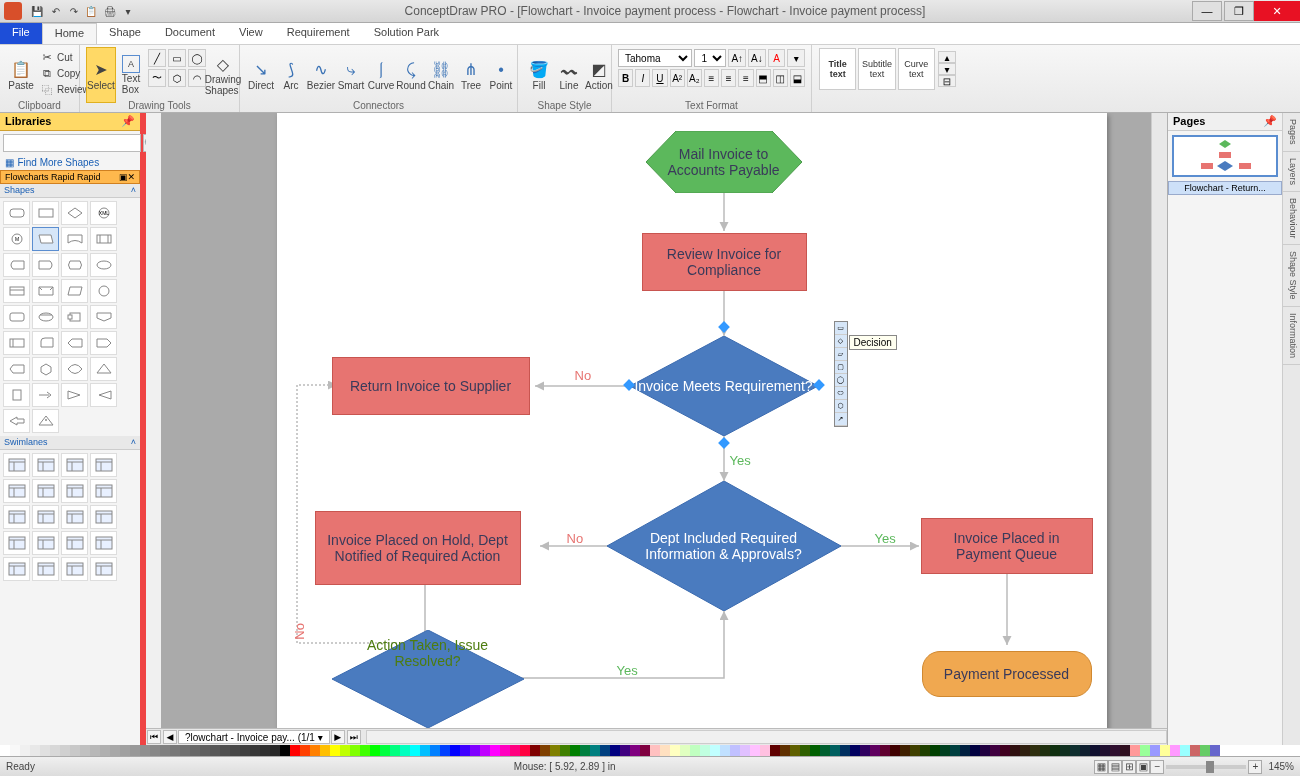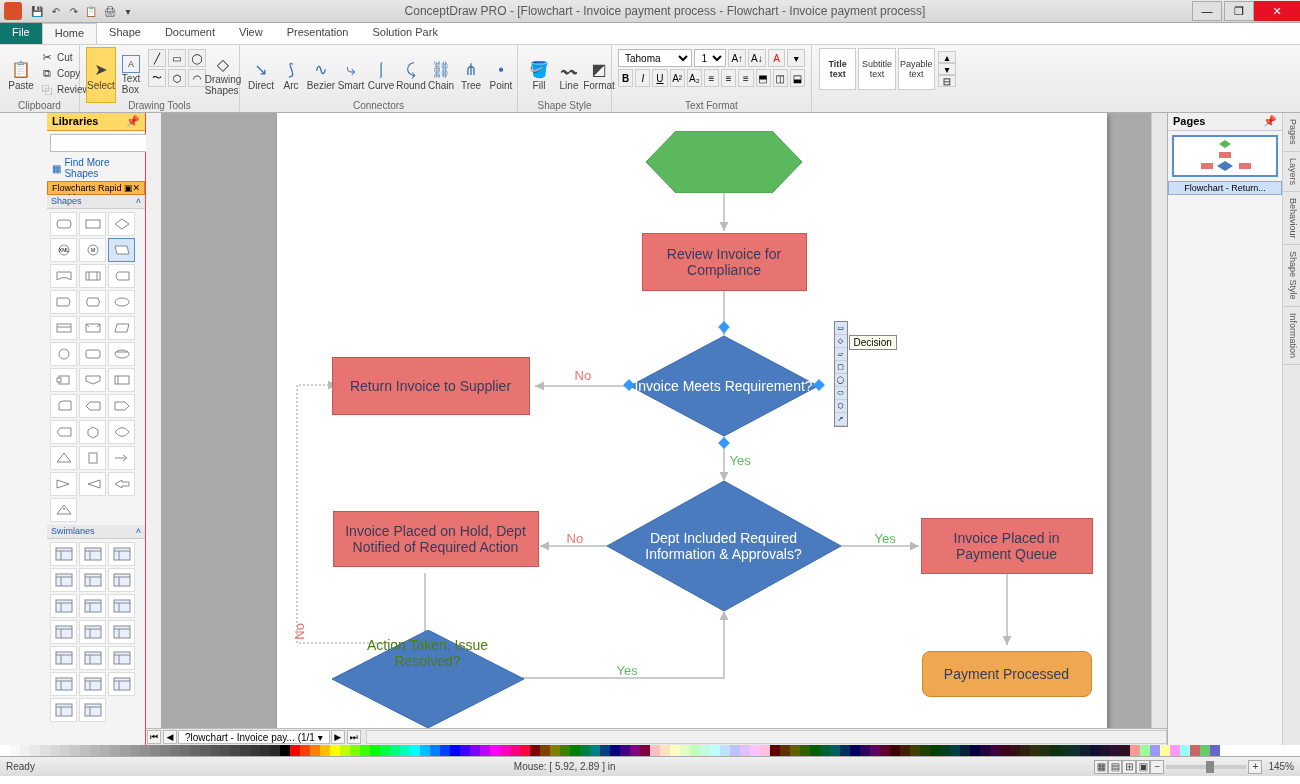--- a/index.html
+++ b/index.html
@@ -19,7 +19,7 @@
 
 .ribbon-tabs { height: 22px; background:#fff; display:flex; border-bottom:1px solid #d0d0d0; }
 .ribbon-tab { padding: 3px 12px; font-size:11px; color:#444; cursor:pointer; }
-.ribbon-tab.file { background:#0f766e; color:#fff;text-align:center; }
+.ribbon-tab.file { background:#1d4ed8; color:#fff;text-align:center; }
 .ribbon-tab.active { background:#f5f5f5; border:1px solid #ccc; border-bottom:none; }
 
 

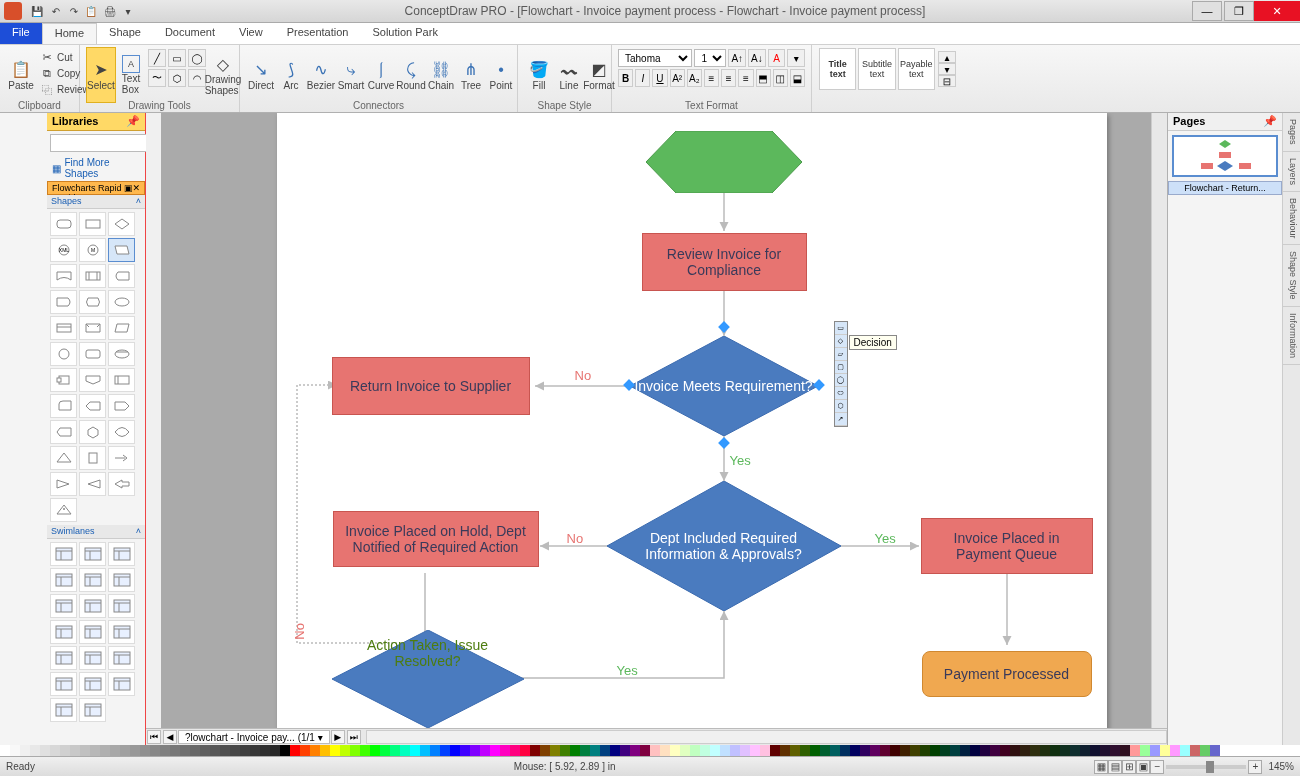--- a/index.html
+++ b/index.html
@@ -129,7 +129,7 @@
   <div class="ribbon-tab">Shape</div>
   <div class="ribbon-tab">Document</div>
   <div class="ribbon-tab">View</div>
-  <div class="ribbon-tab">Presentation</div>
+  <div class="ribbon-tab">Requirement</div>
   <div class="ribbon-tab">Solution Park</div>
 </div>
 

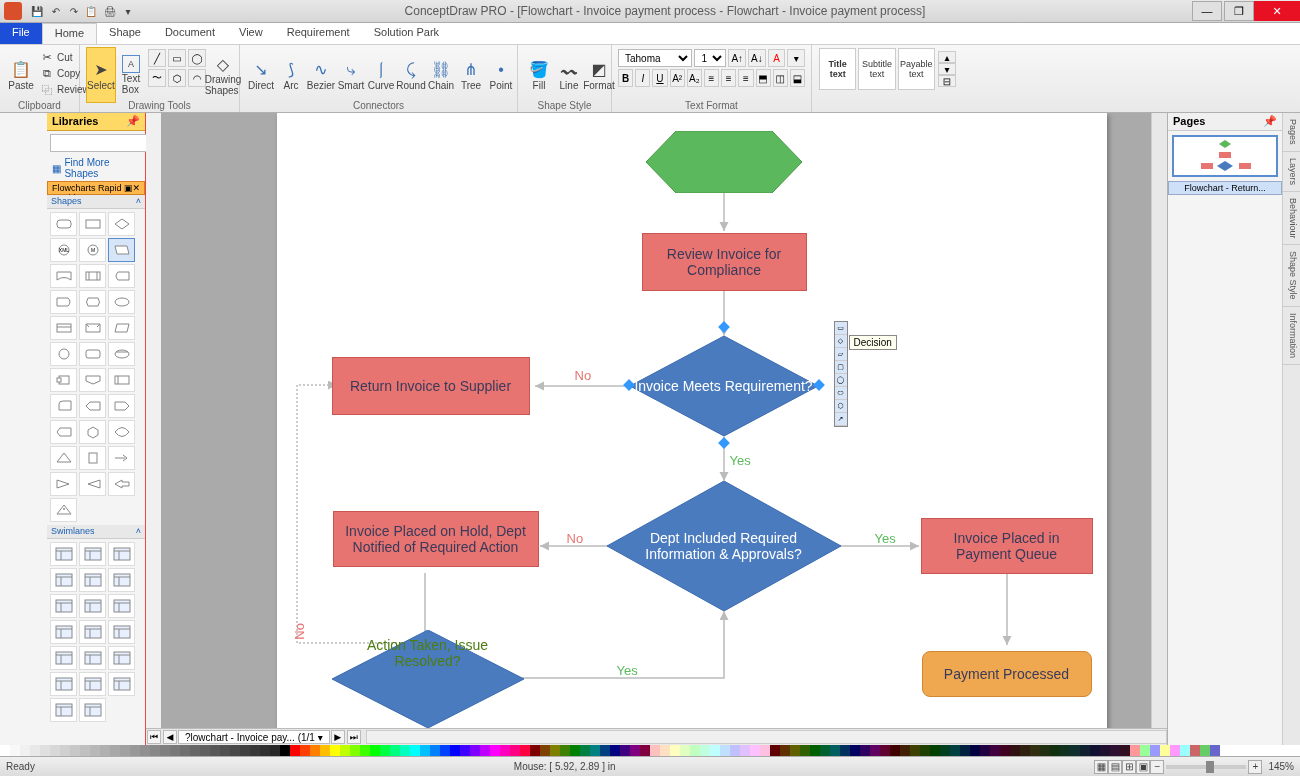--- a/index.html
+++ b/index.html
@@ -291,7 +291,7 @@
           <b>Title text</b>
         </div>
       <div class="style-box">Subtitle text</div>
-      <div class="style-box">Payable text</div>
+      <div class="style-box">Curve text</div>
       <div style="display:flex;flex-direction:column;justify-content:center;margin-left:2px">
         <span class="fmt-btn" style="height:12px">▴</span>
         <span class="fmt-btn" style="height:12px">▾</span>

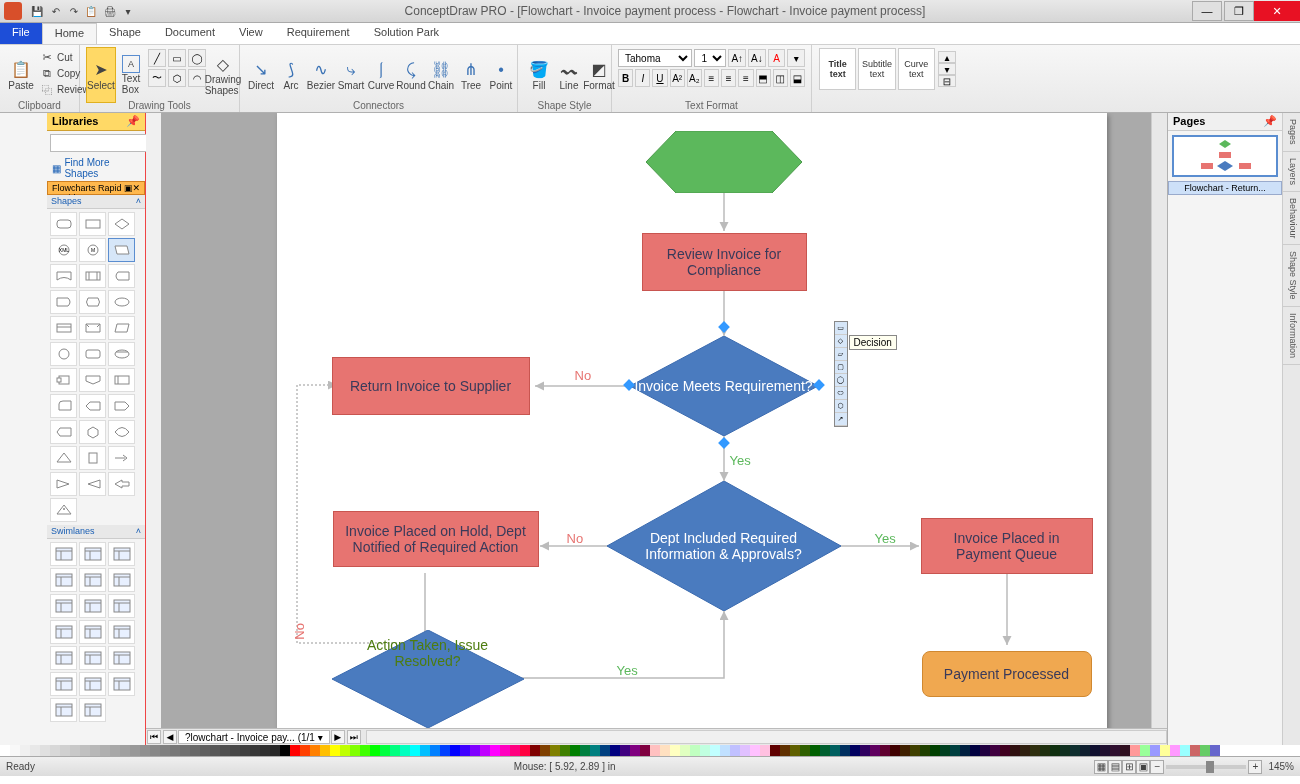--- a/index.html
+++ b/index.html
@@ -246,7 +246,7 @@
         </div>
       <div class="rbtn rbtn-lg">
           <div class="ico">◩</div>
-          <span>Format</span>
+          <span>Action</span>
         </div>
     </div>
     <div class="ribbon-group-label">Shape Style</div>

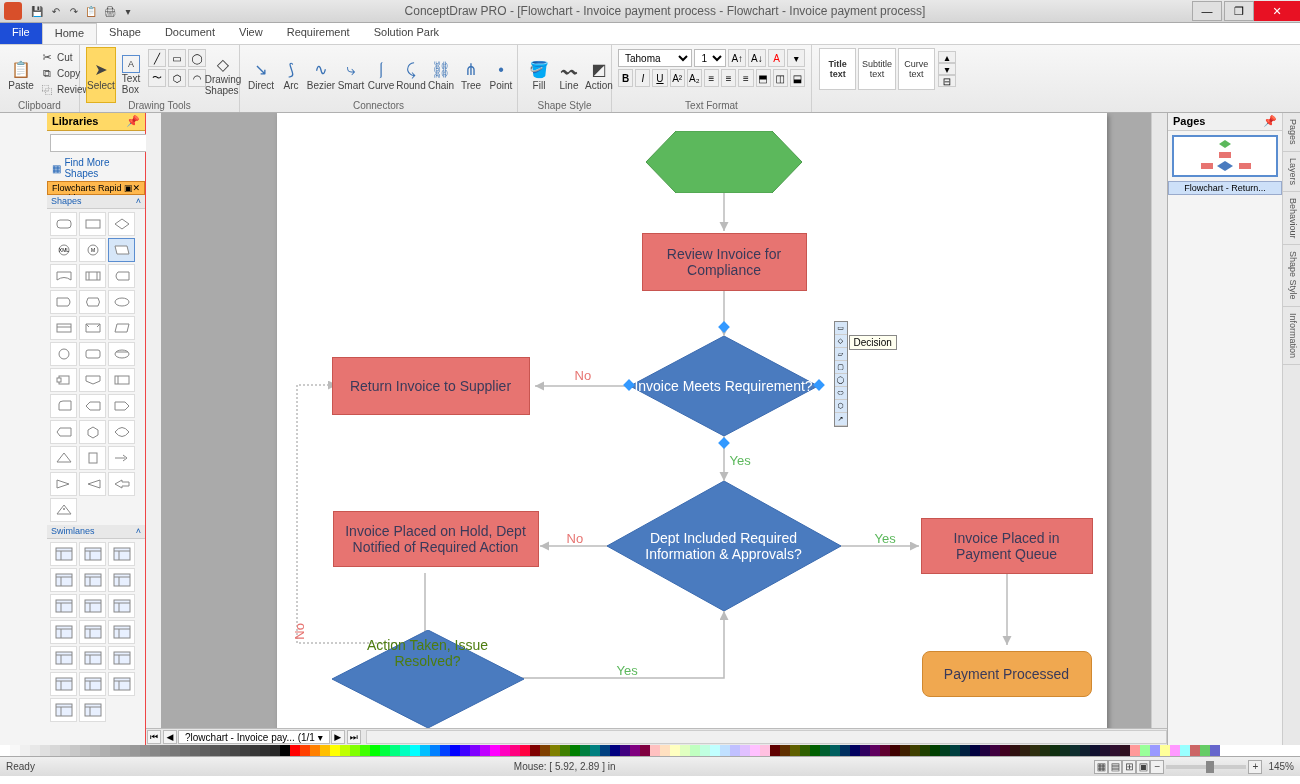--- a/index.html
+++ b/index.html
@@ -41,7 +41,7 @@
 .main { display:flex; height: calc(784px - 23px - 22px - 68px - 28px - 11px); }
 
 
-.libpanel { width:146px; background:#f4f4f4; border-right:1px solid #ef4444; display:flex; flex-direction:column;padding-left:47px; }
+.libpanel { width:146px; background:#f4f4f4; border-right:6px solid #ef4444; display:flex; flex-direction:column; }
 .panel-hdr { background:#ffd966; height:18px; font-size:11px; font-weight:bold; padding:2px 5px; border-bottom:1px solid #d0a030; display:flex; justify-content:space-between;}
 .lib-search { display:flex; padding:3px; gap:2px;}
 .lib-search input { flex:1; height:18px; border:1px solid #bbb; font-size:10px; padding:0 2px;}

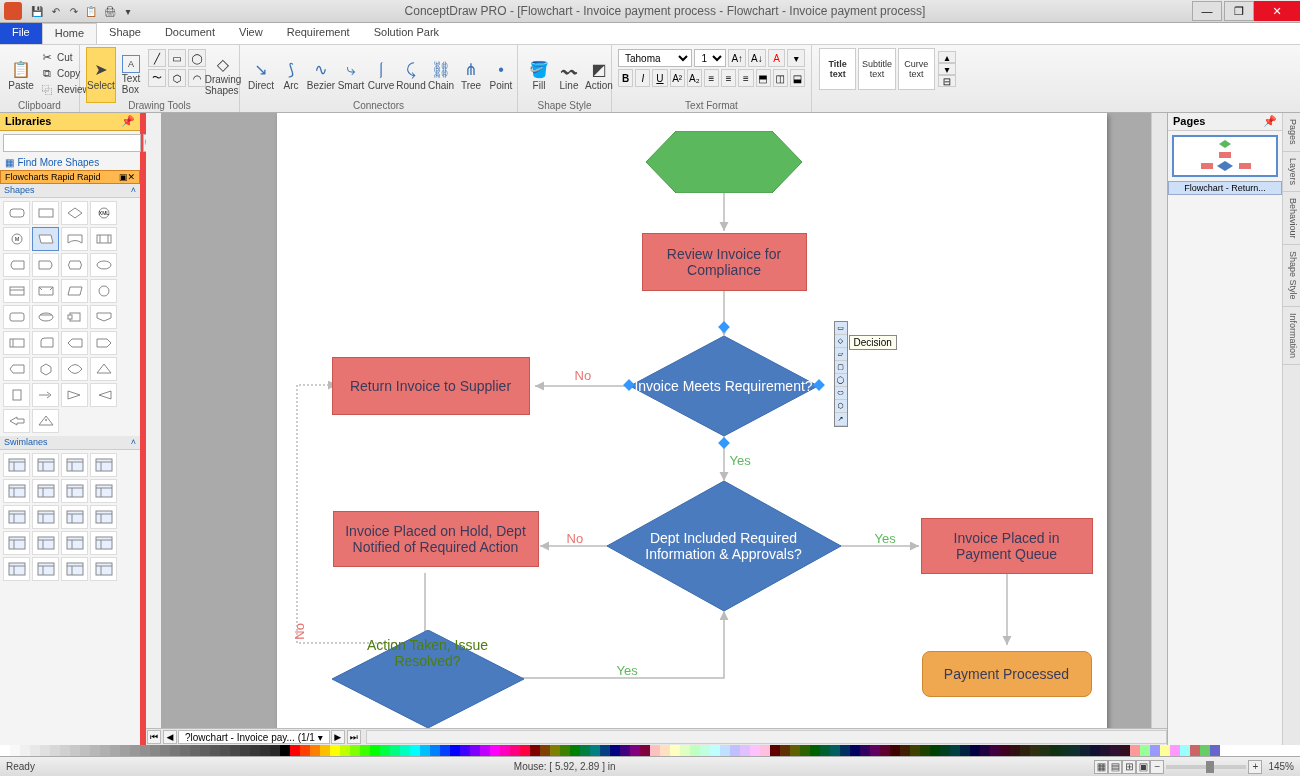--- a/index.html
+++ b/index.html
@@ -681,6 +681,7 @@
           <svg style="position:absolute;left:369px;top:18px" width="156" height="62">
               <polygon points="30,0 126,0 156,31 126,62 30,62 0,31" fill="#5cb85c" stroke="#4a9a4a"></polygon>
             </svg>
+          <div class="fc-shape" style="left:369px;top:18px;width:156px;height:62px">Mail Invoice to Accounts Payable</div>
 
           <div class="fc-shape fc-process" style="left:365px;top:120px;width:165px;height:58px">Review Invoice for Compliance</div>
 

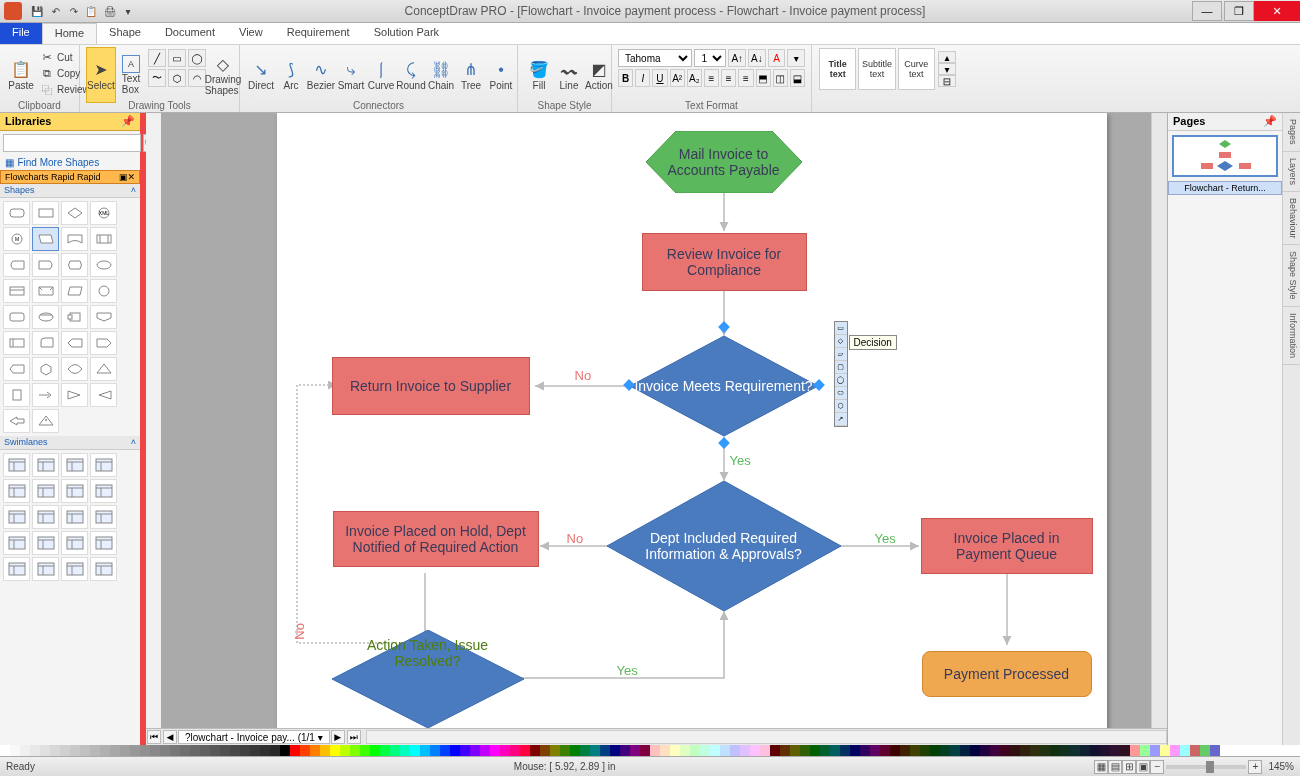--- a/index.html
+++ b/index.html
@@ -720,7 +720,7 @@
           <div class="fc-label" style="left:290px;top:418px;color:#e77471">No</div>
           <div class="fc-label" style="left:598px;top:418px;color:#5cb85c">Yes</div>
 
-          <div class="fc-shape fc-process" style="left:56px;top:398px;width:206px;height:56px">Invoice Placed on Hold, Dept Notified of Required Action</div>
+          <div class="fc-shape fc-process" style="left:38px;top:398px;width:206px;height:74px">Invoice Placed on Hold, Dept Notified of Required Action</div>
           <div class="fc-shape fc-process" style="left:644px;top:405px;width:172px;height:56px">Invoice Placed in Payment Queue</div>
 
           <svg style="position:absolute;left:55px;top:517px" width="192" height="98">

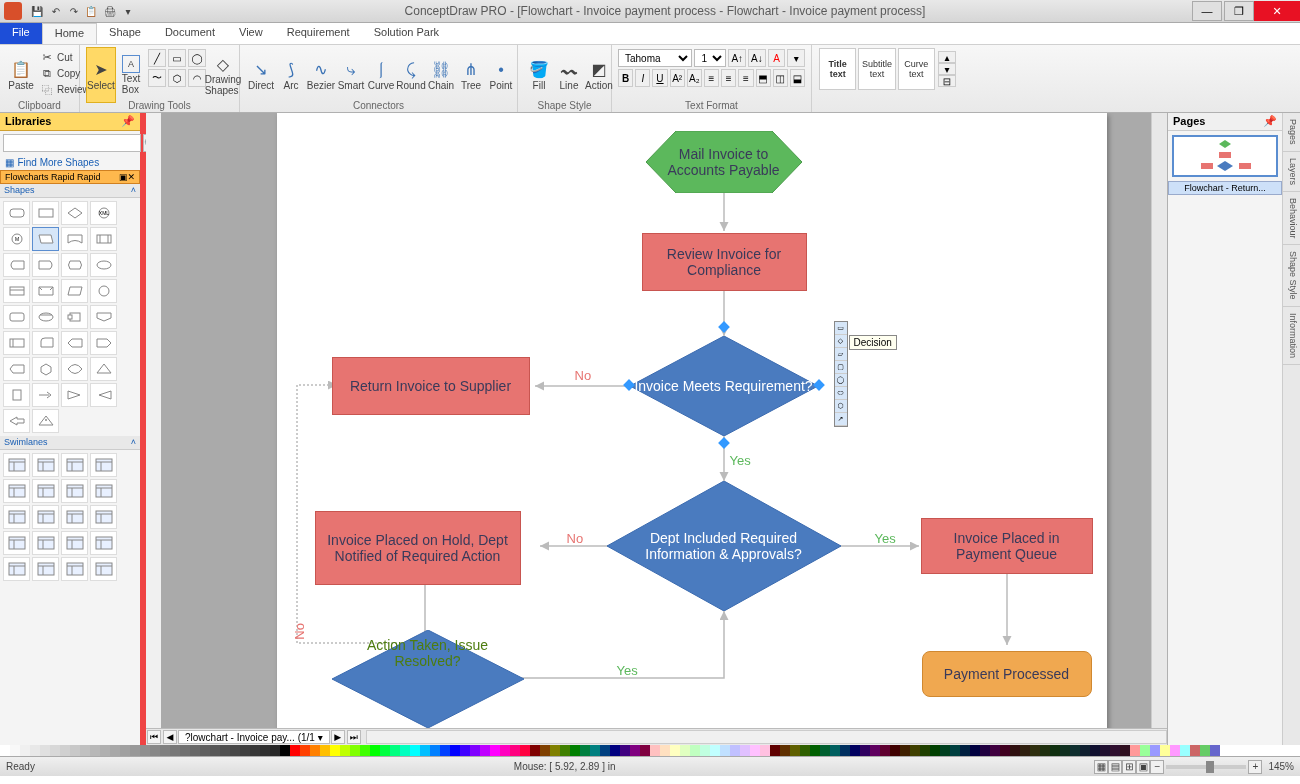--- a/index.html
+++ b/index.html
@@ -65,7 +65,7 @@
 
 .fc-shape { position:absolute; display:flex; align-items:center; justify-content:center; text-align:center; font-size:14px; color:#3a3a5a; padding:4px; }
 .fc-process { background:#e77471; border:1px solid #c85550; }
-.fc-term { background:#f0a850; border:1px solid #d08830; border-radius:8px; }
+.fc-term { background:#f0a850; border:1px solid #d08830; border-radius:18px; }
 .fc-label { position:absolute; font-size:13px; }
 .fc-conn { position:absolute; stroke:#bbb; stroke-width:1.5; fill:none; }
 .fc-arrow { fill:#bbb; }

